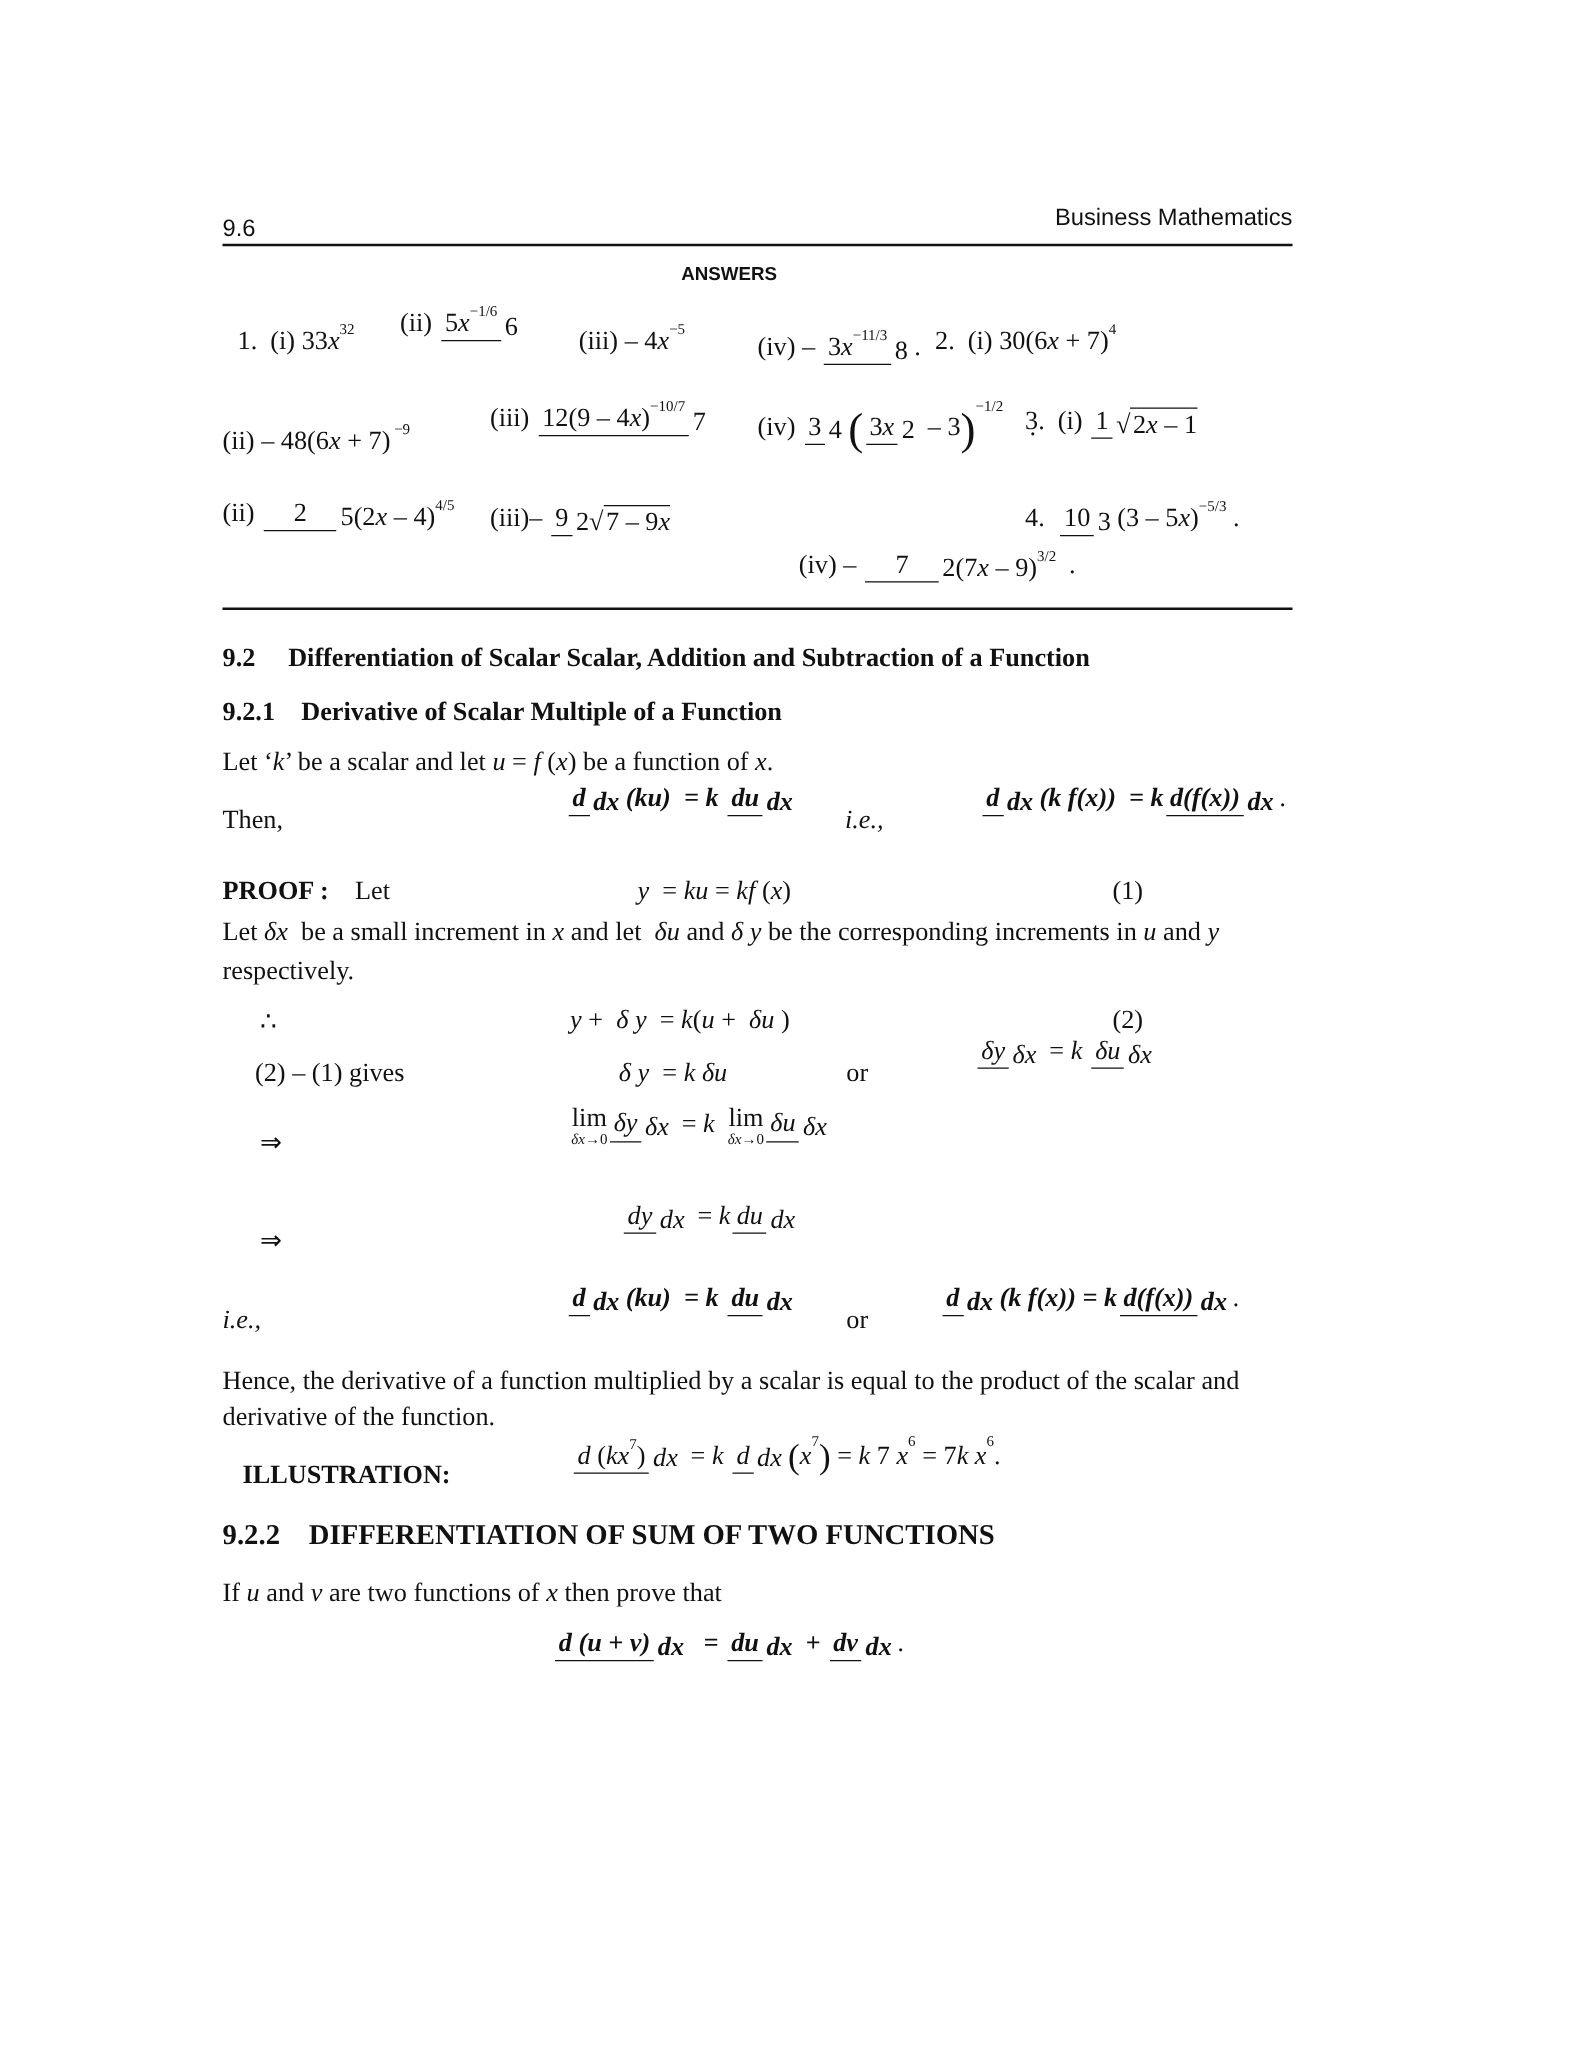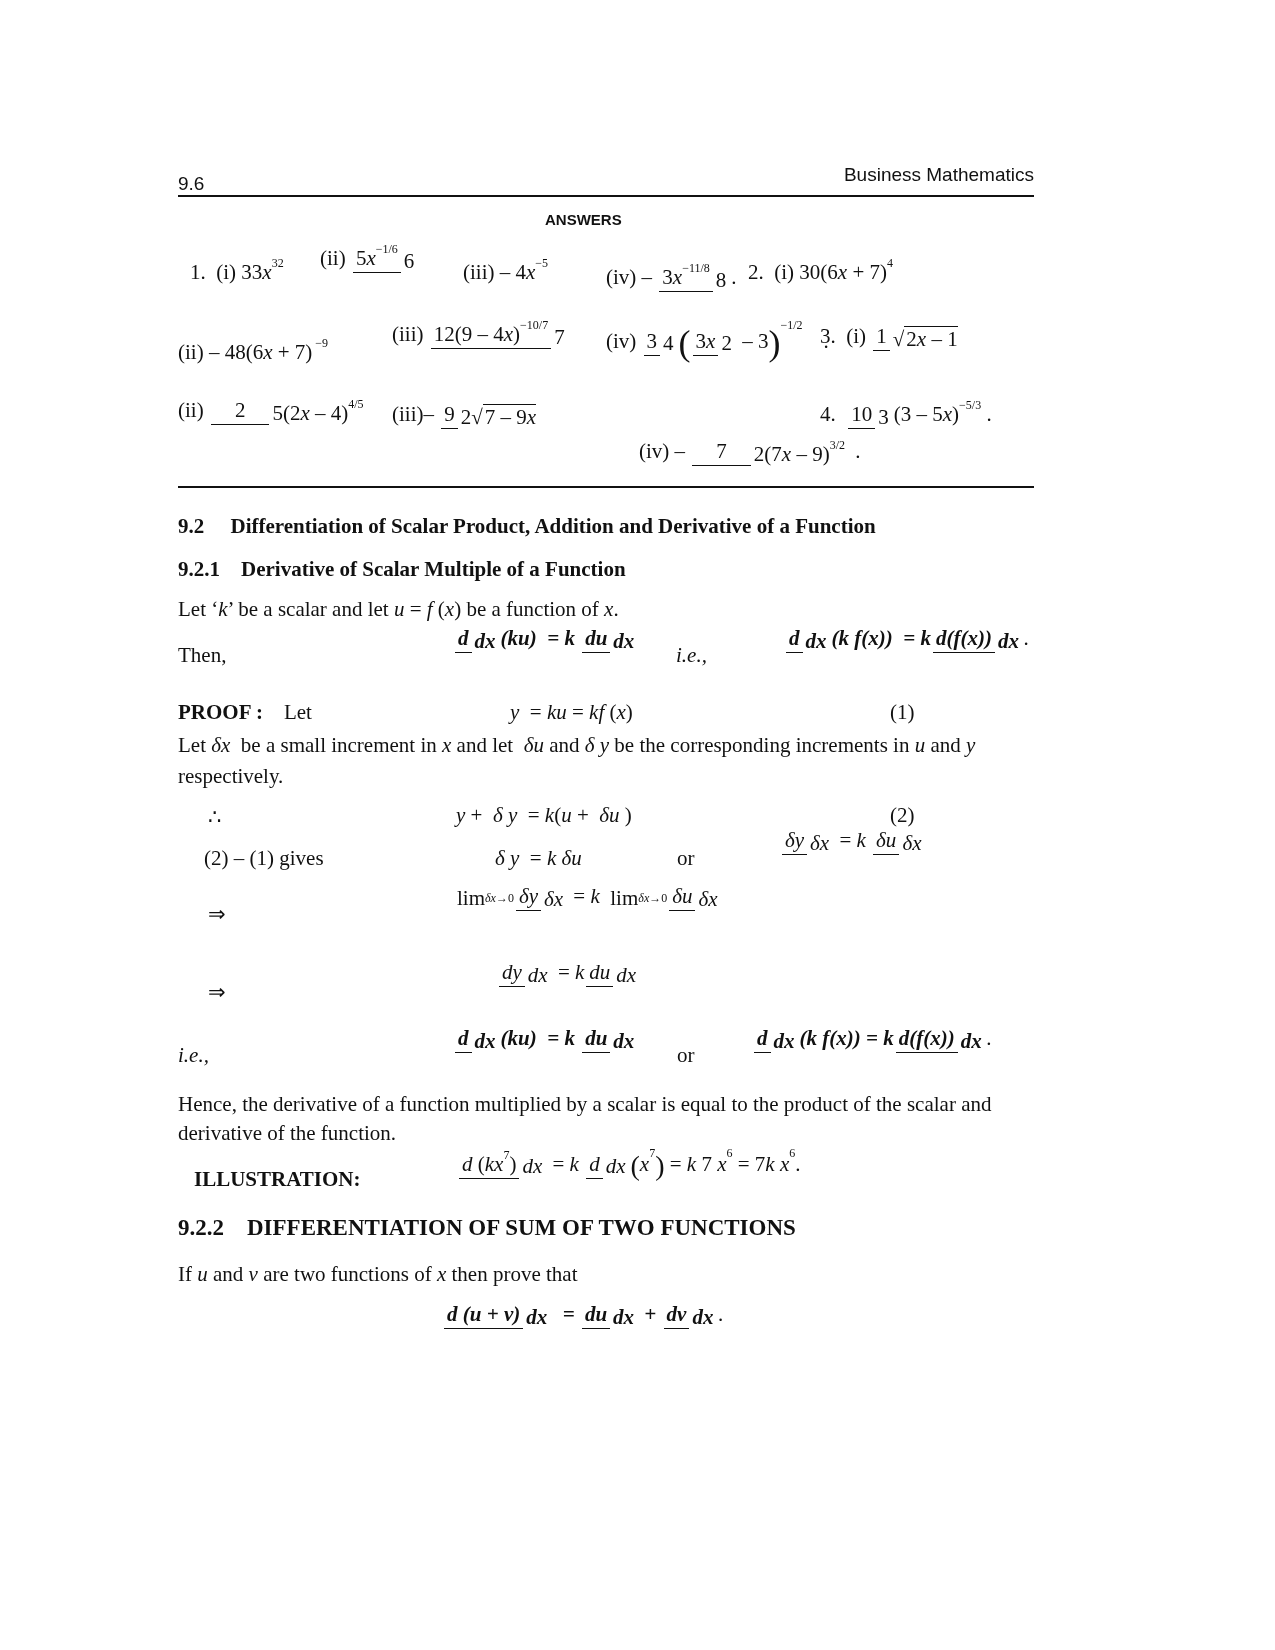--- a/index.html
+++ b/index.html
@@ -35,7 +35,7 @@
     </span></div>
 <div class="abs" style="left:463px;top:260px;">(iii) – 4<i>x</i><sup>−5</sup></div>
 <div class="abs" style="left:606px;top:246px;margin-top:19px;">(iv) – <span class="frac">
-      <span class="num">3<i>x</i><sup>−11/8</sup></span>
+      <span class="num">3<i>x</i><sup>−11/3</sup></span>
       <span class="den">8</span>
     </span>.</div>
 <div class="abs" style="left:748px;top:260px;">2.&nbsp; (i) 30(6<i>x</i> + 7)<sup>4</sup></div>

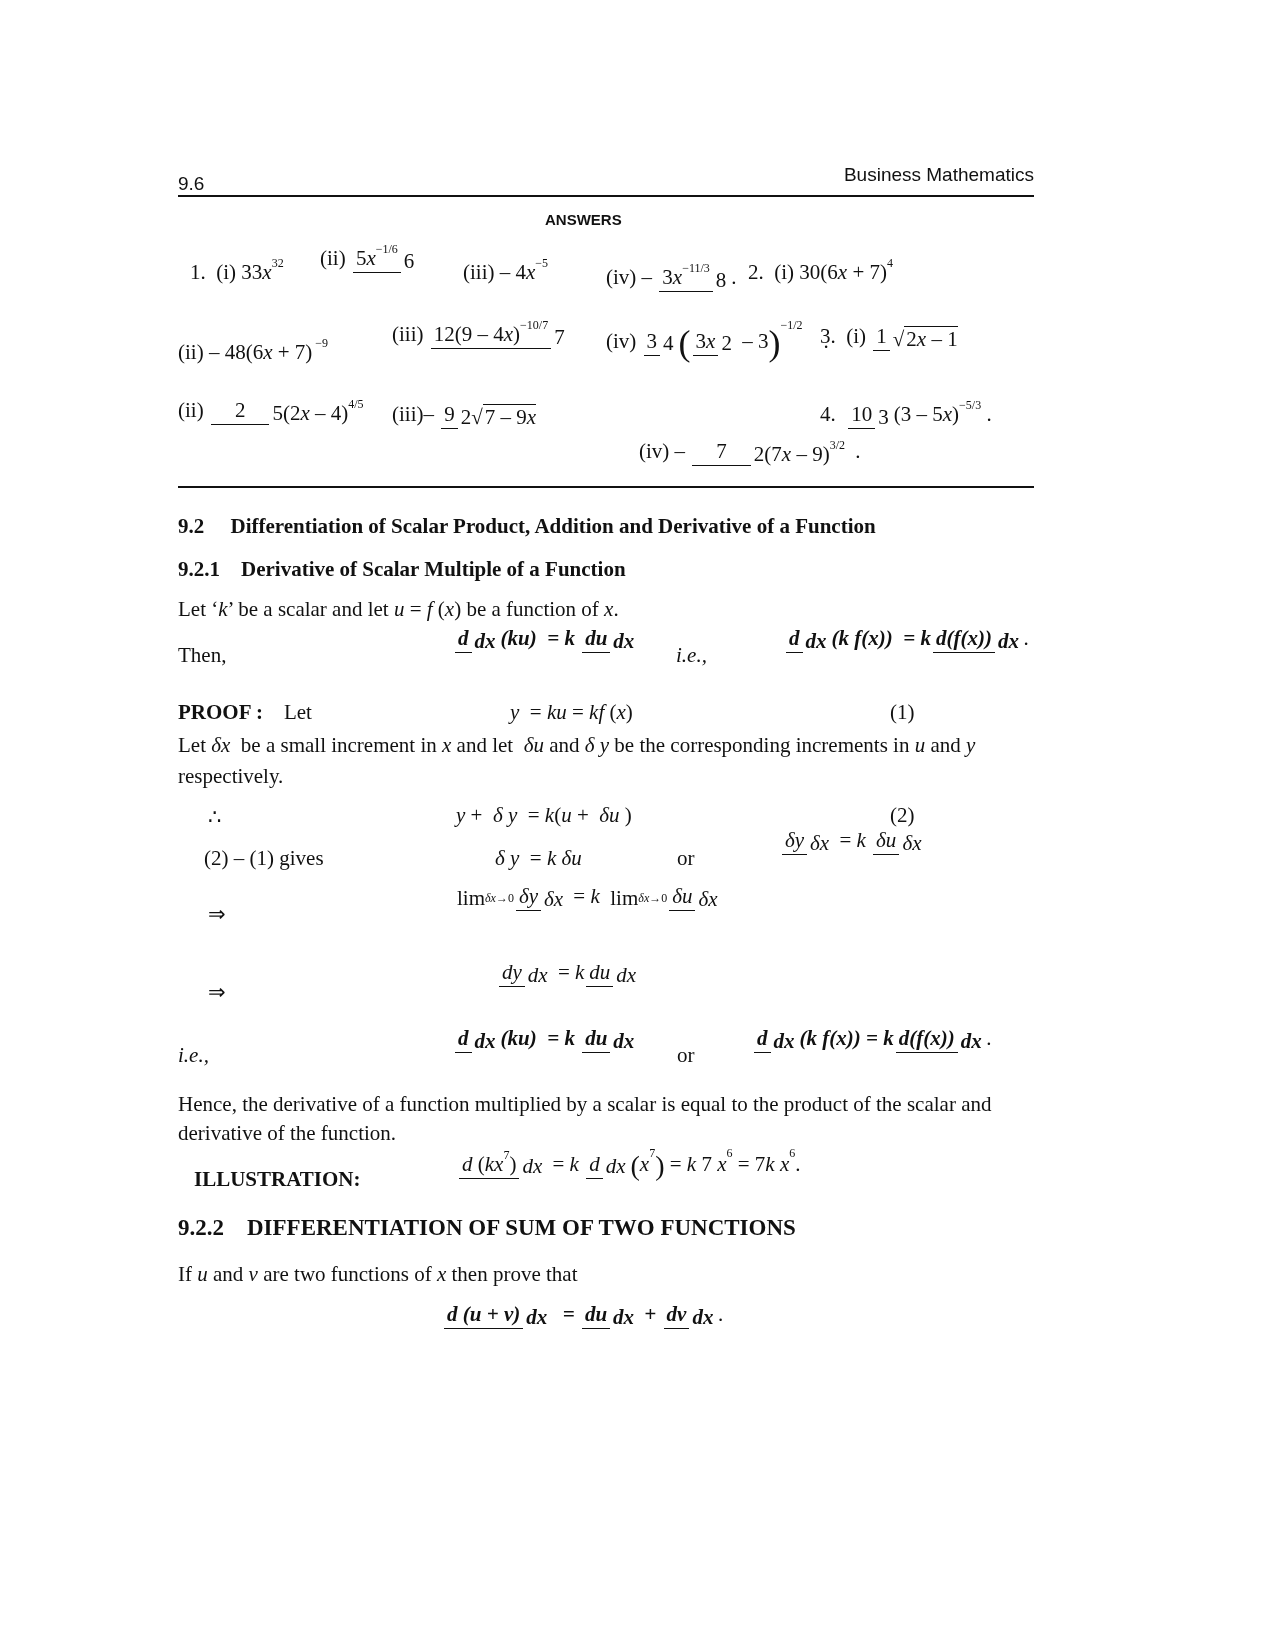--- a/index.html
+++ b/index.html
@@ -78,7 +78,7 @@
 
 <div class="abs" style="left:178px;top:514px;font-size:21px;font-weight:bold;">
   <span>9.2</span>&nbsp;&nbsp;&nbsp;&nbsp;
-  <span>Differentiation of Scalar Product, Addition and Derivative of a Function</span>
+  <span>Differentiation of Scalar Scalar, Addition and Subtraction of a Function</span>
 </div>
 
 <div class="abs" style="left:178px;top:557px;font-size:21px;font-weight:bold;">

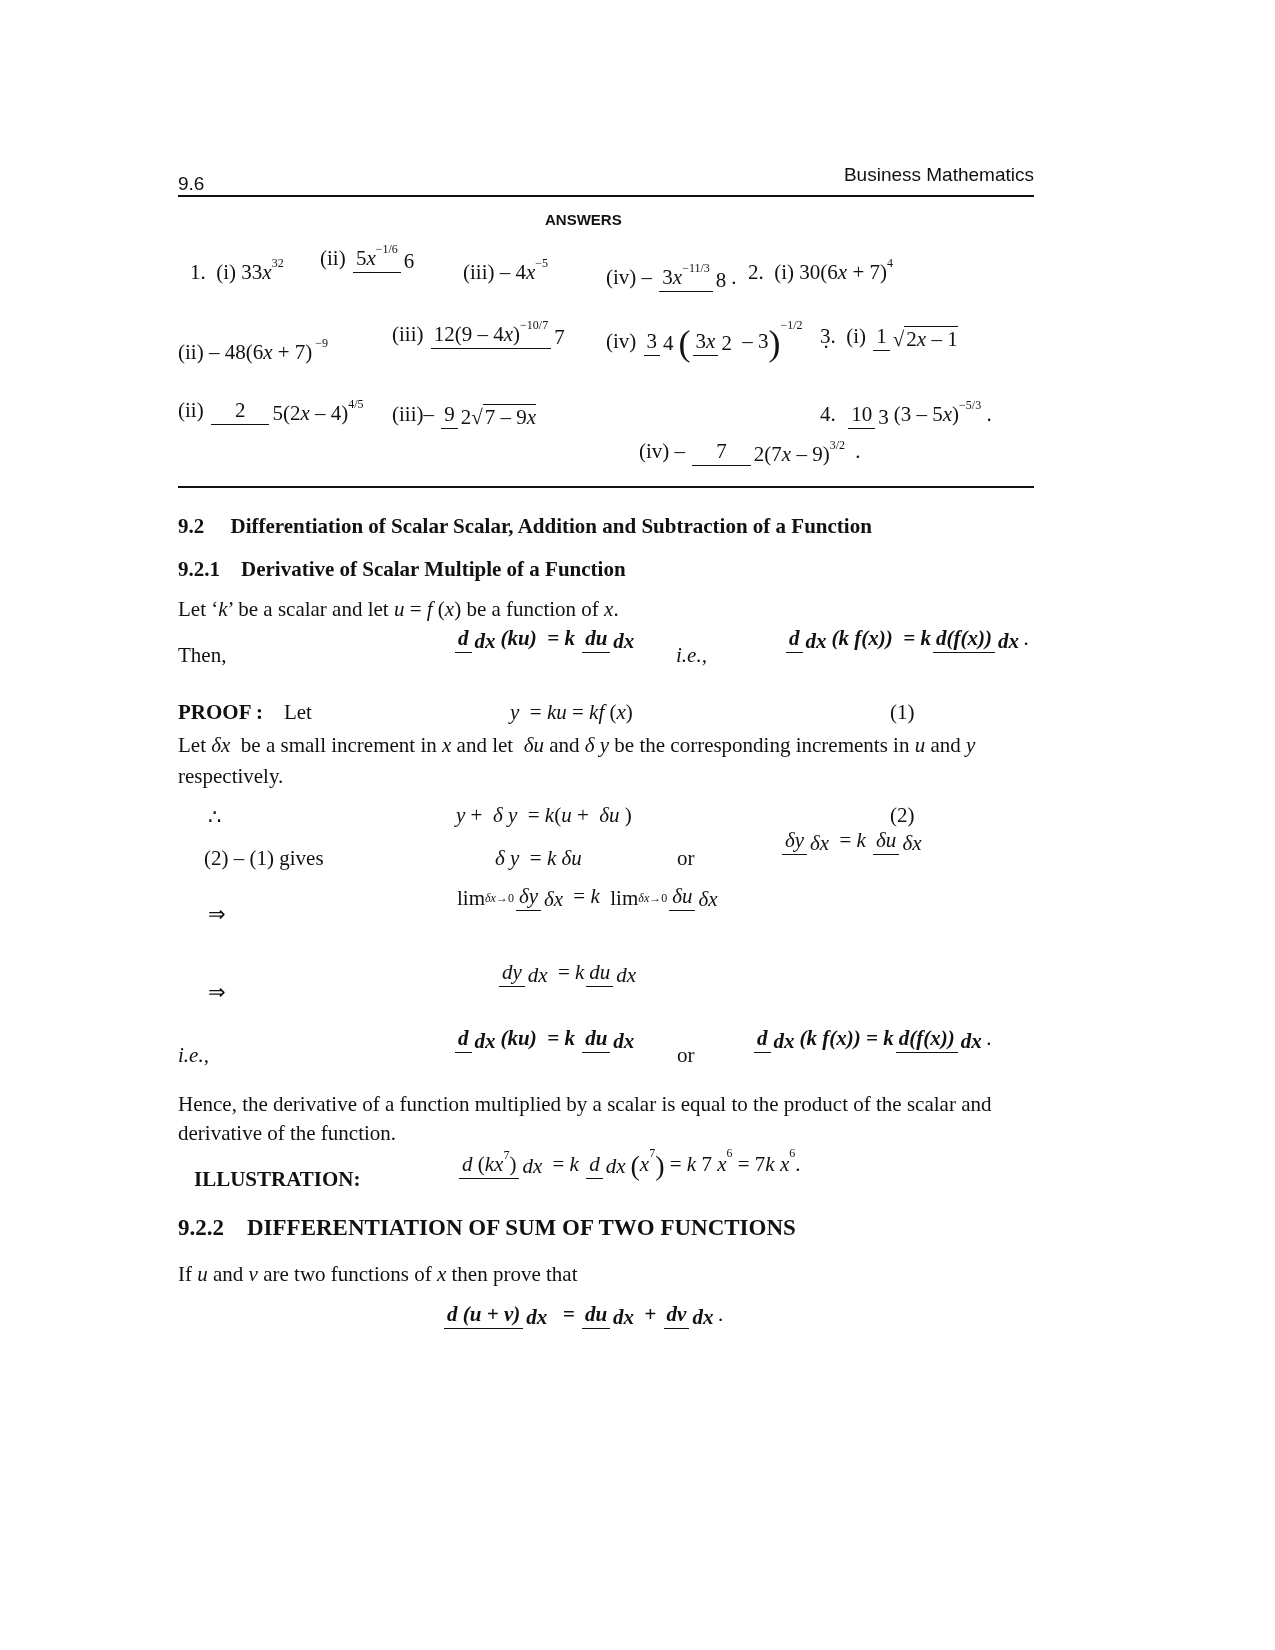--- a/index.html
+++ b/index.html
@@ -15,7 +15,7 @@
   .frac .num { padding:0 3px 2px; border-bottom:1.3px solid #111; line-height:1.1; }
   .frac .den { padding:2px 3px 0; line-height:1.1; }
   .sqrt { border-top:1.3px solid #111; padding-left:2px; }
-  .lim { display:inline-flex; flex-direction:row; align-items:center; vertical-align:middle; line-height:1; }
+  .lim { display:inline-flex; flex-direction:column; align-items:center; vertical-align:middle; line-height:1; }
   .lim .sub { font-size:12px; }
   .bi { font-weight:bold; font-style:italic; }
 </style>

